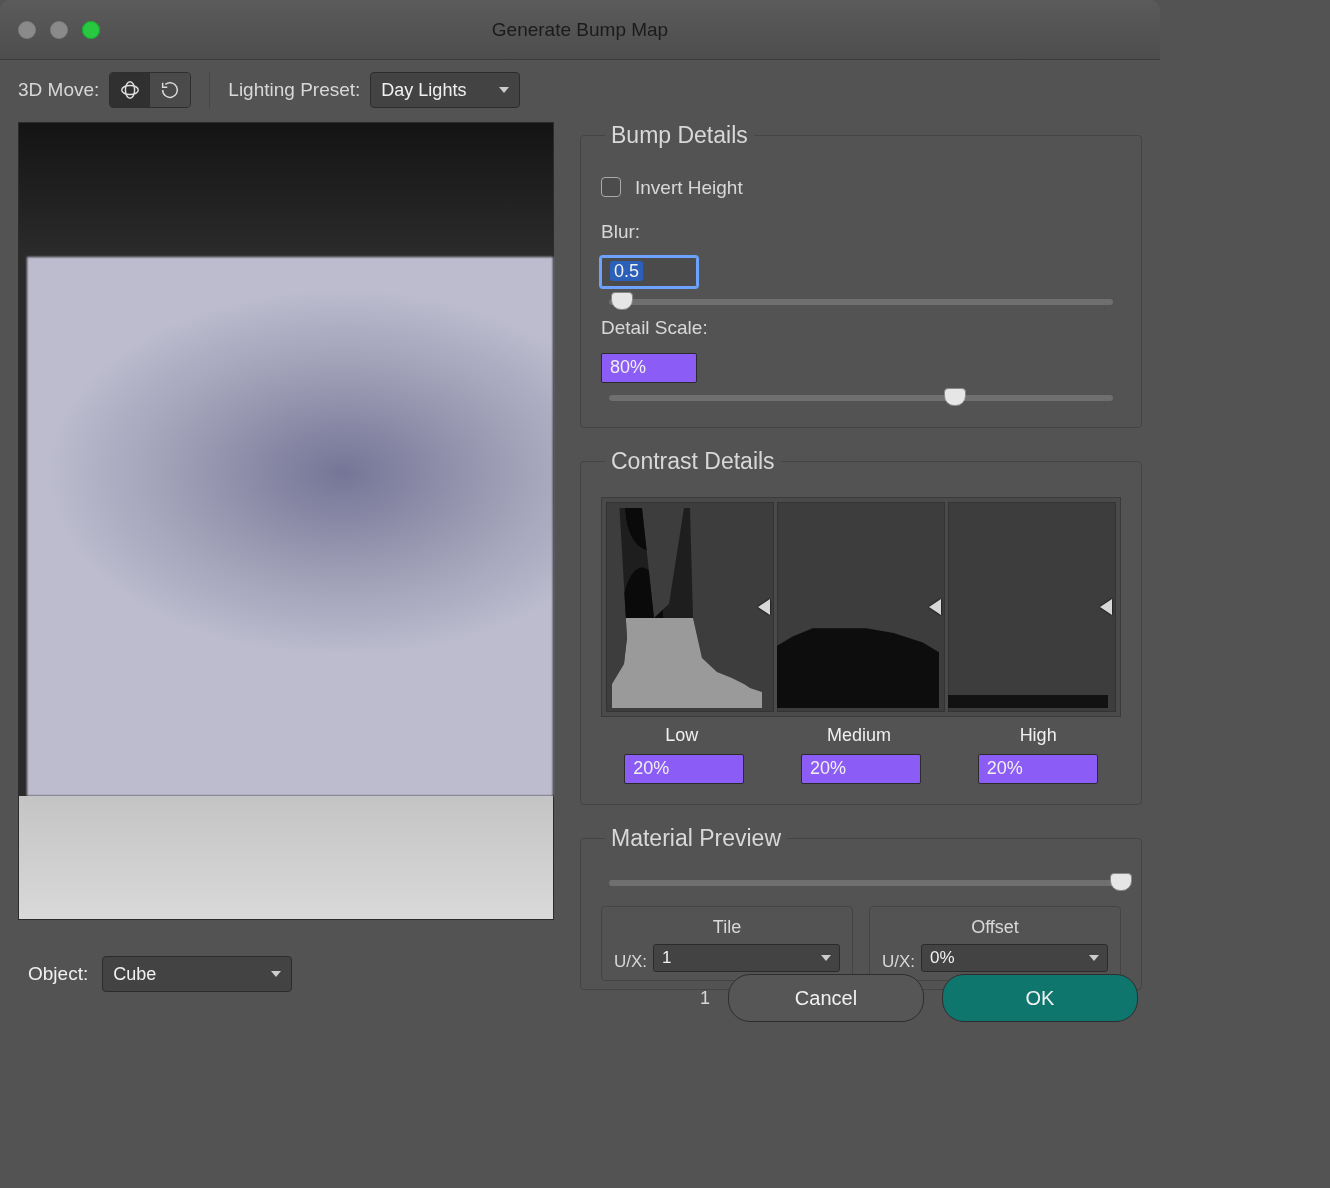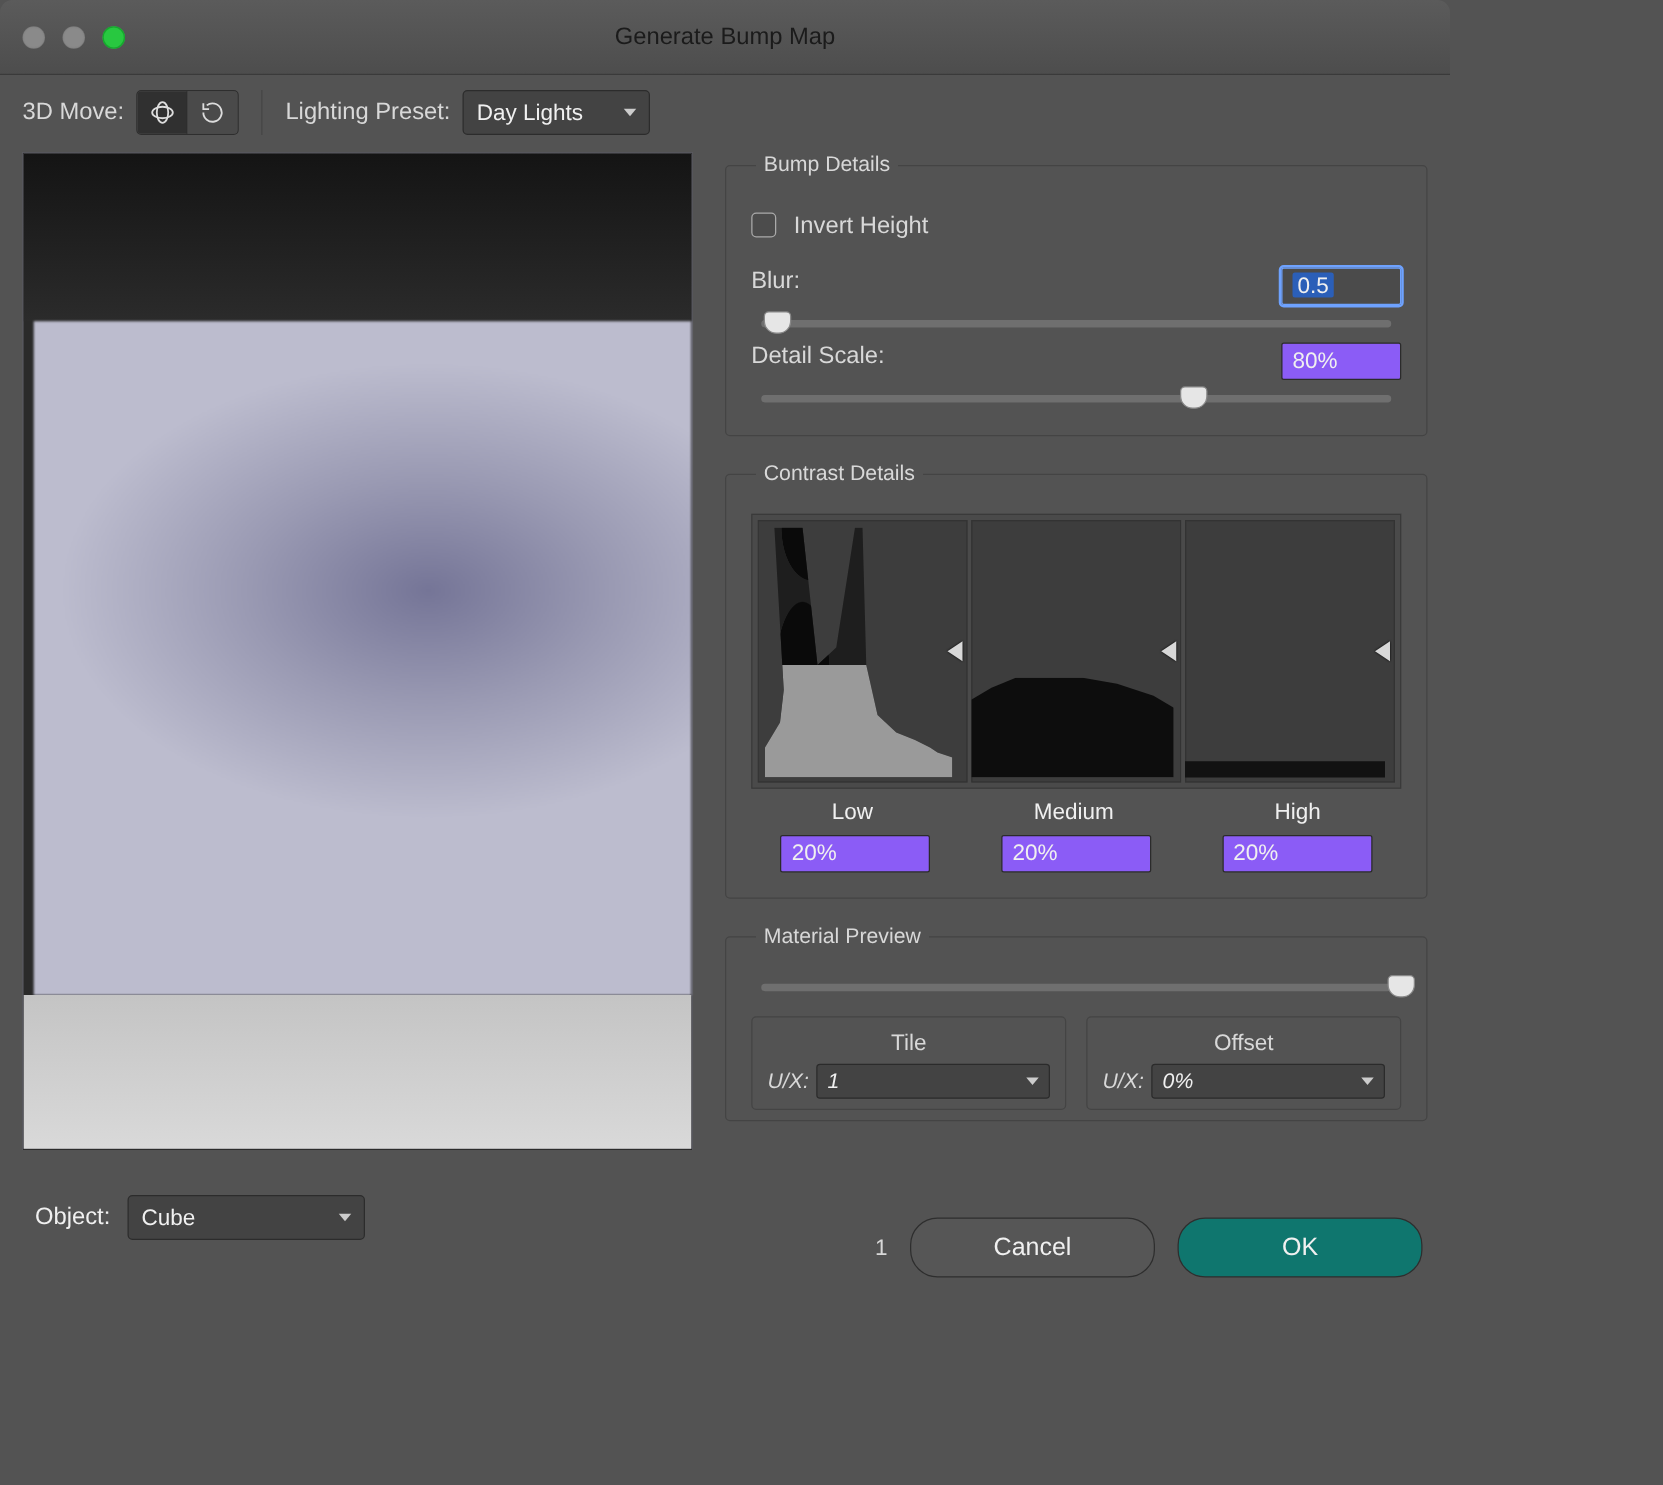--- a/index.html
+++ b/index.html
@@ -92,7 +92,7 @@
     margin:0;
   }
   fieldset.panel > legend {
-    font-size:17px; color:var(--text-dim); padding:0 6px; margin-left:4px;
+    font-size:23px; color:var(--text-dim); padding:0 6px; margin-left:4px;
   }
 
   .row { display:flex; align-items:flex-start; gap:14px; margin-top:12px;}

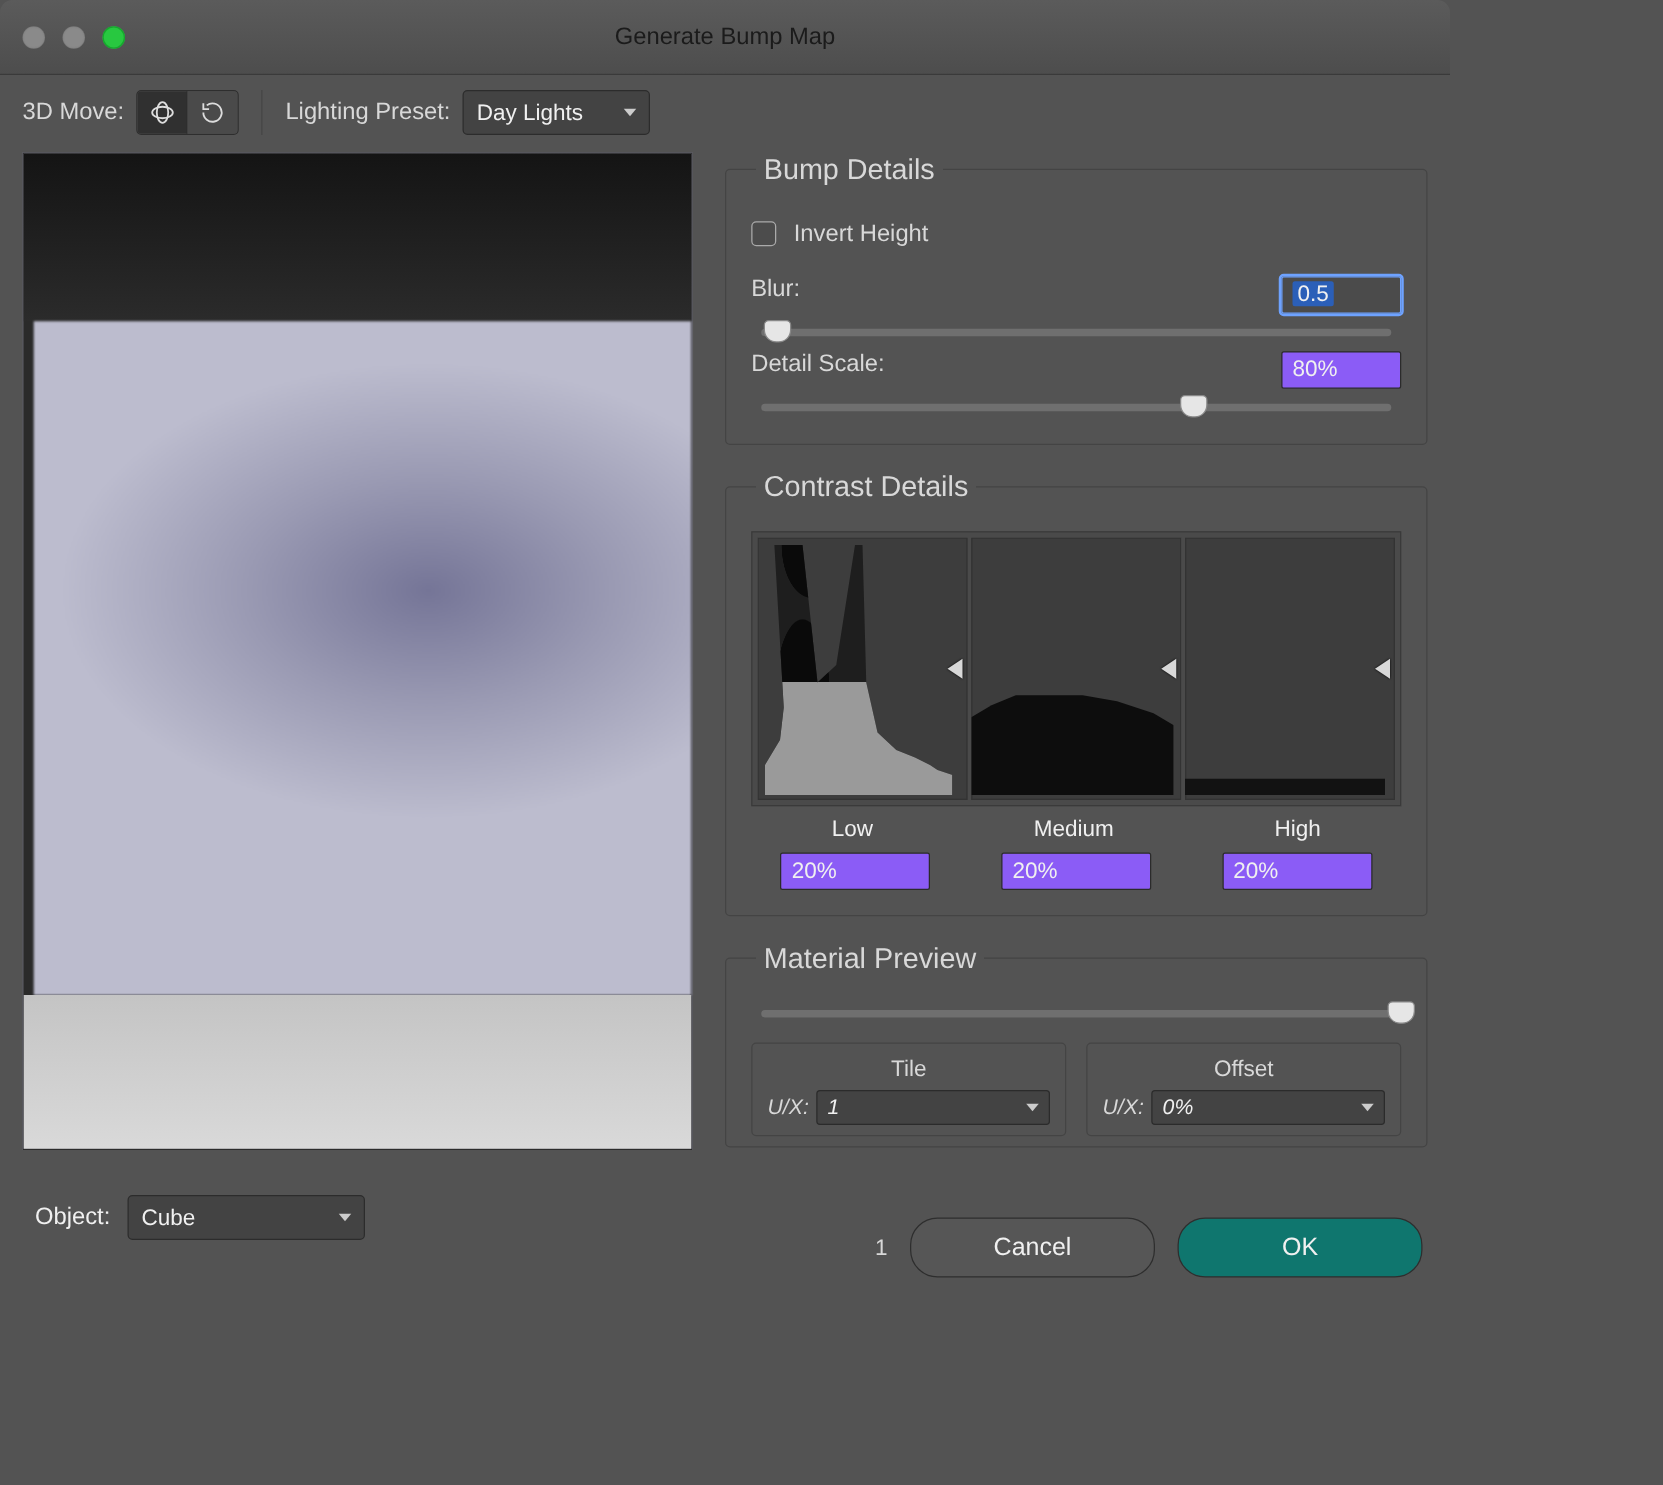--- a/index.html
+++ b/index.html
@@ -96,7 +96,7 @@
   }
 
   .row { display:flex; align-items:flex-start; gap:14px; margin-top:12px;}
-  .row.spread { justify-content:space-between;}
+  .row.spread { justify-content:space-between;flex-direction:column;}
   .row .lbl { font-size:19px; color:var(--text-dim);}
   .checkbox {
     width:20px; height:20px; border:1px solid #aaa; border-radius:4px;

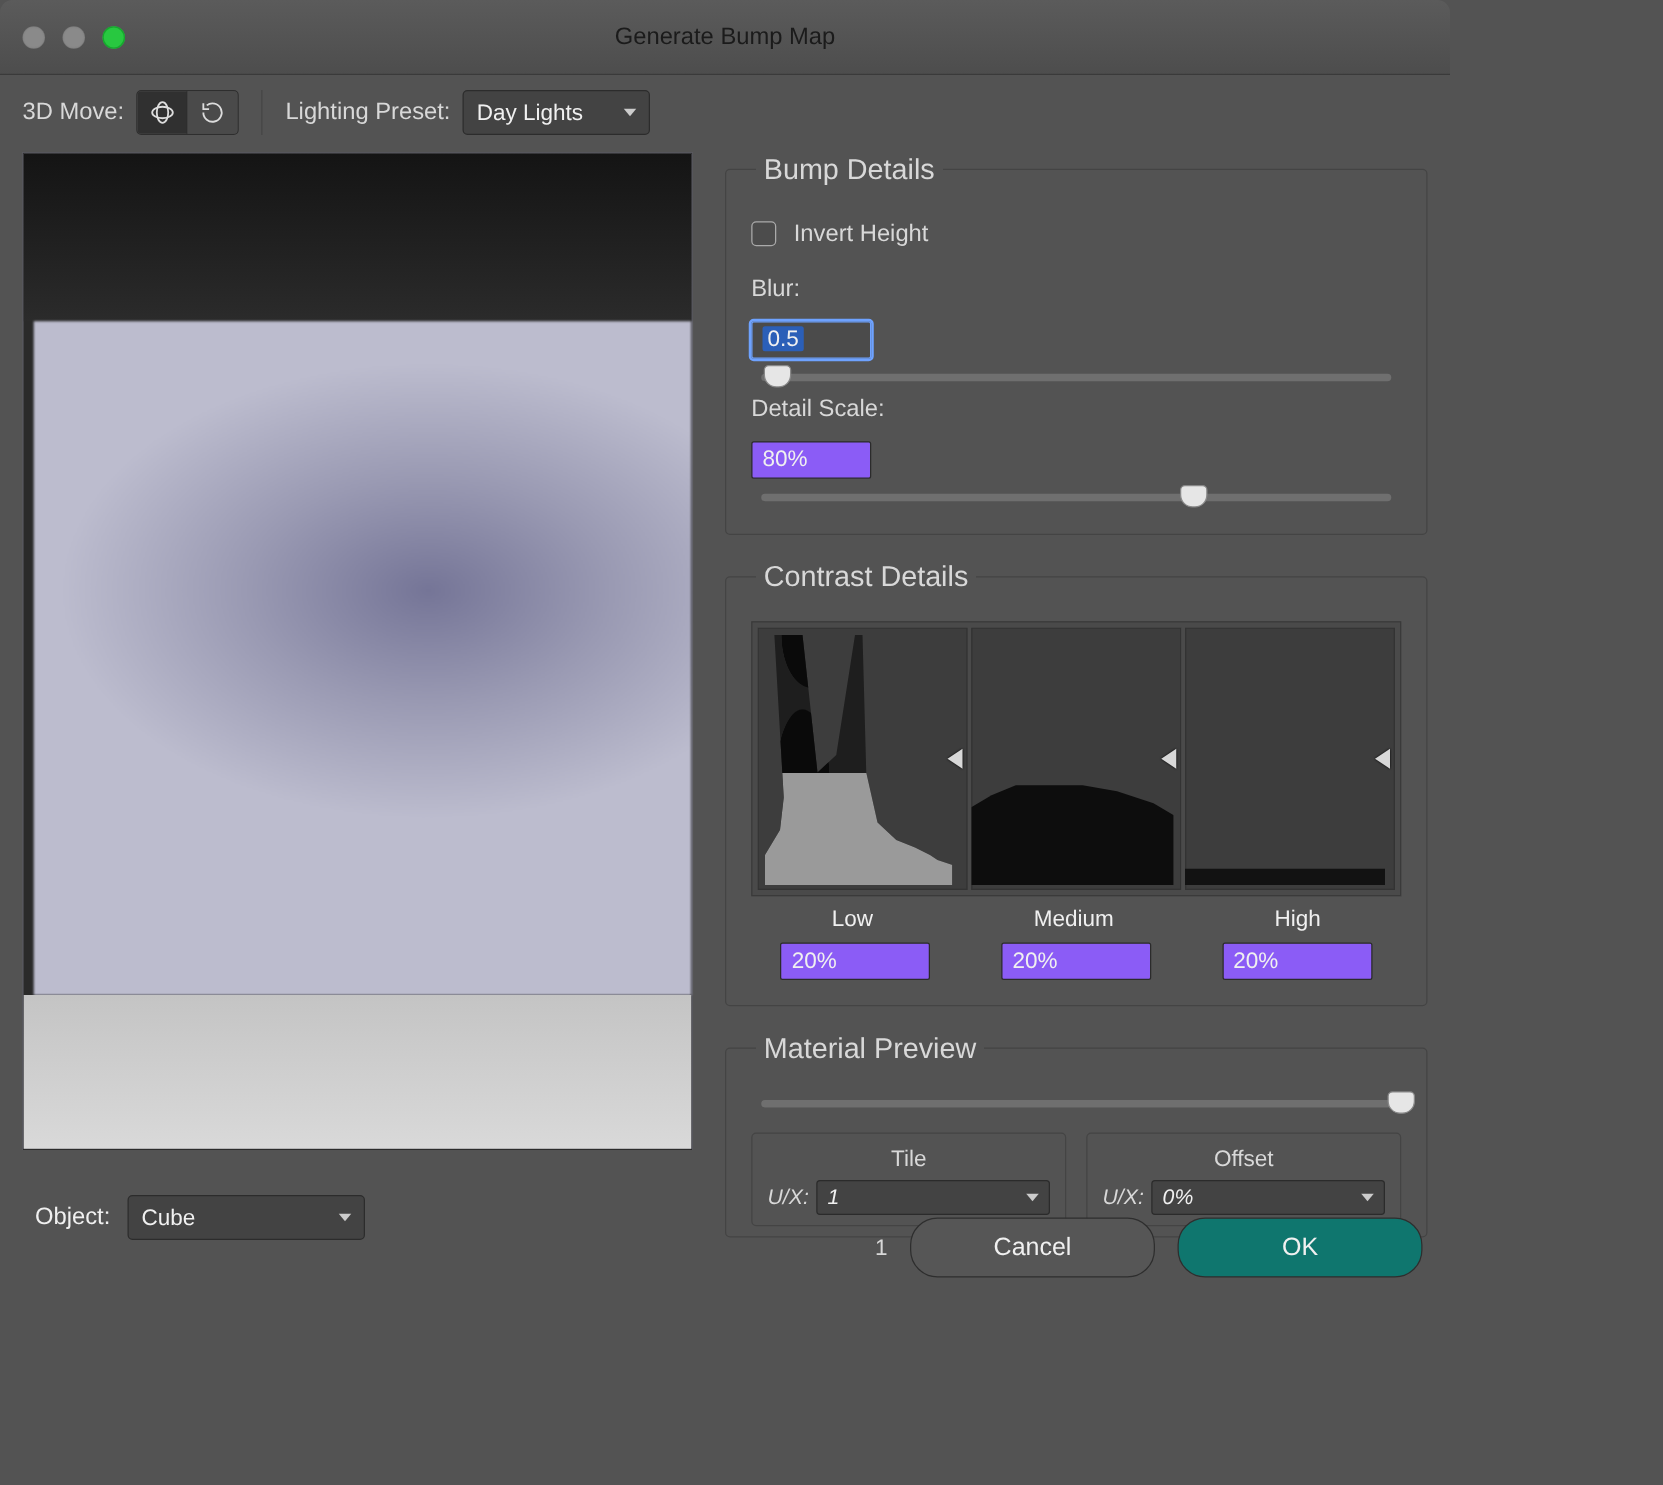--- a/index.html
+++ b/index.html
@@ -157,7 +157,7 @@
   
   .subbox{border:1px solid #444;border-radius:4px;flex:1;padding:10px 12px 8px;}
   .subbox-head{font-size:18px;text-align:center;color:var(--text-dim);margin-bottom:6px;}
-  .mini-row{display:flex;align-items:center;gap:6px;font-style:italic;}
+  .mini-row{display:flex;align-items:flex-end;gap:6px;}
   .mini-row .lbl{font-size:17px;color:var(--text-dim);}
   .mini-select{
     display:flex;align-items:center;gap:6px;background:#434343;border:1px solid #2b2b2b;

